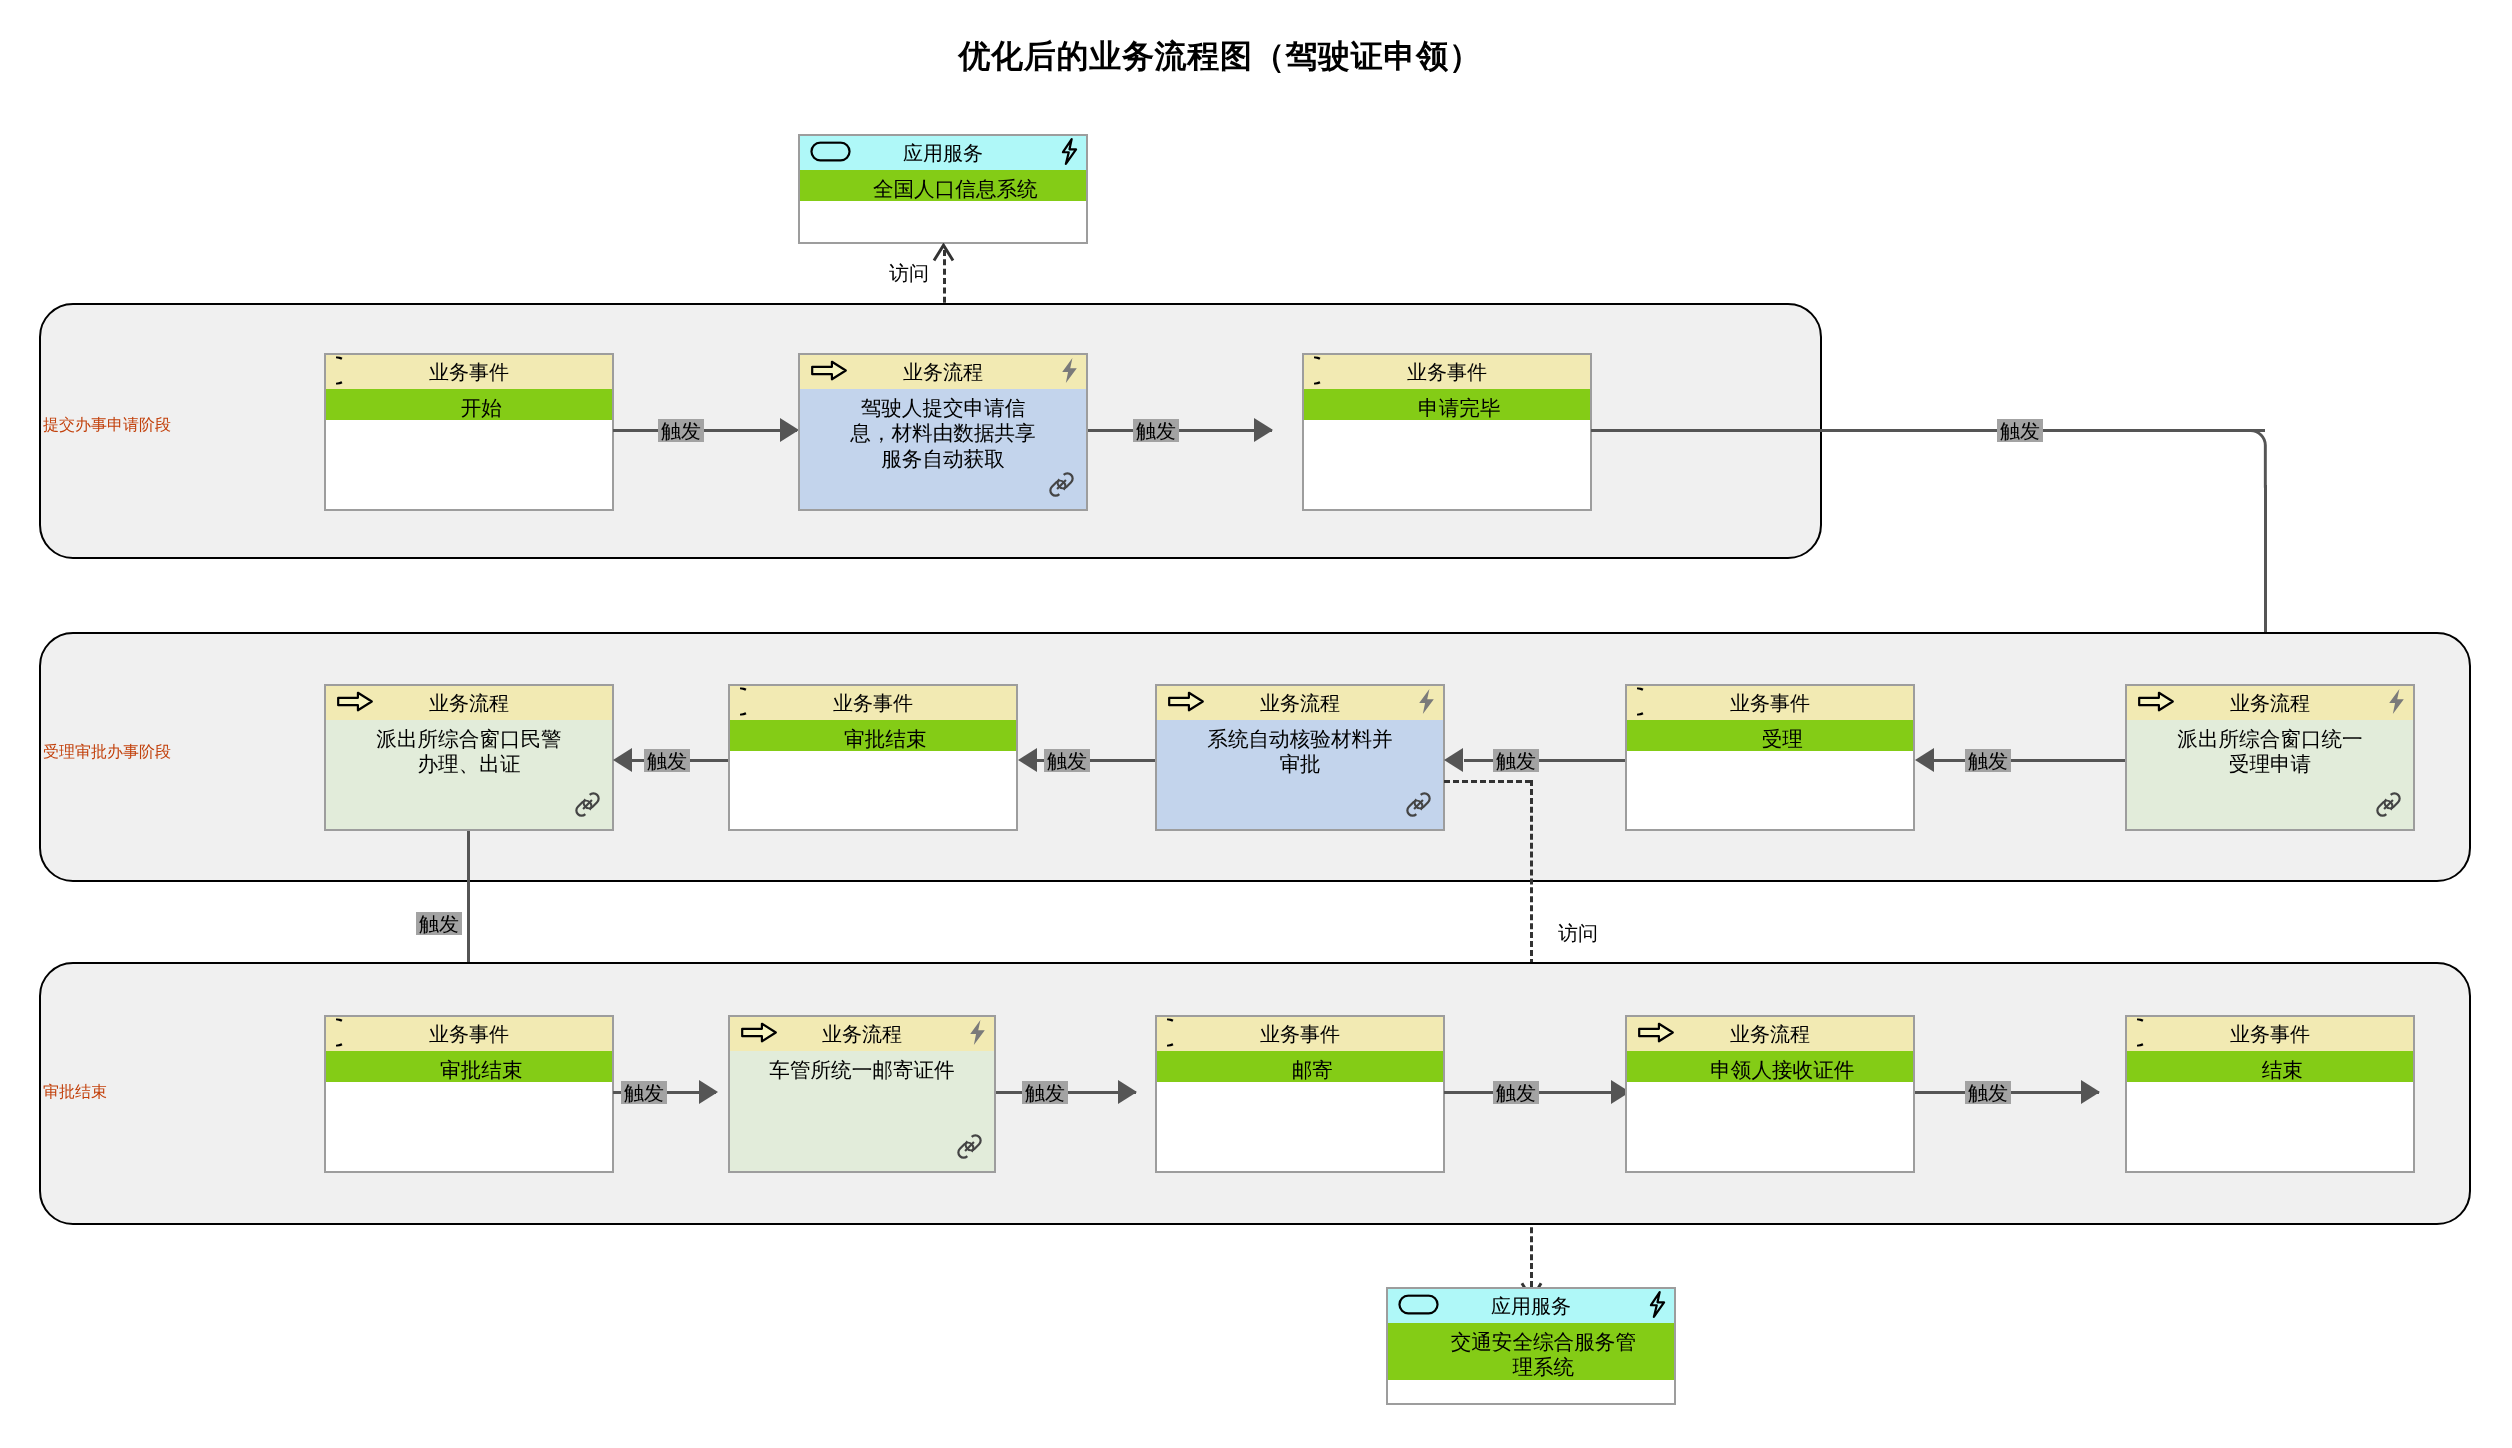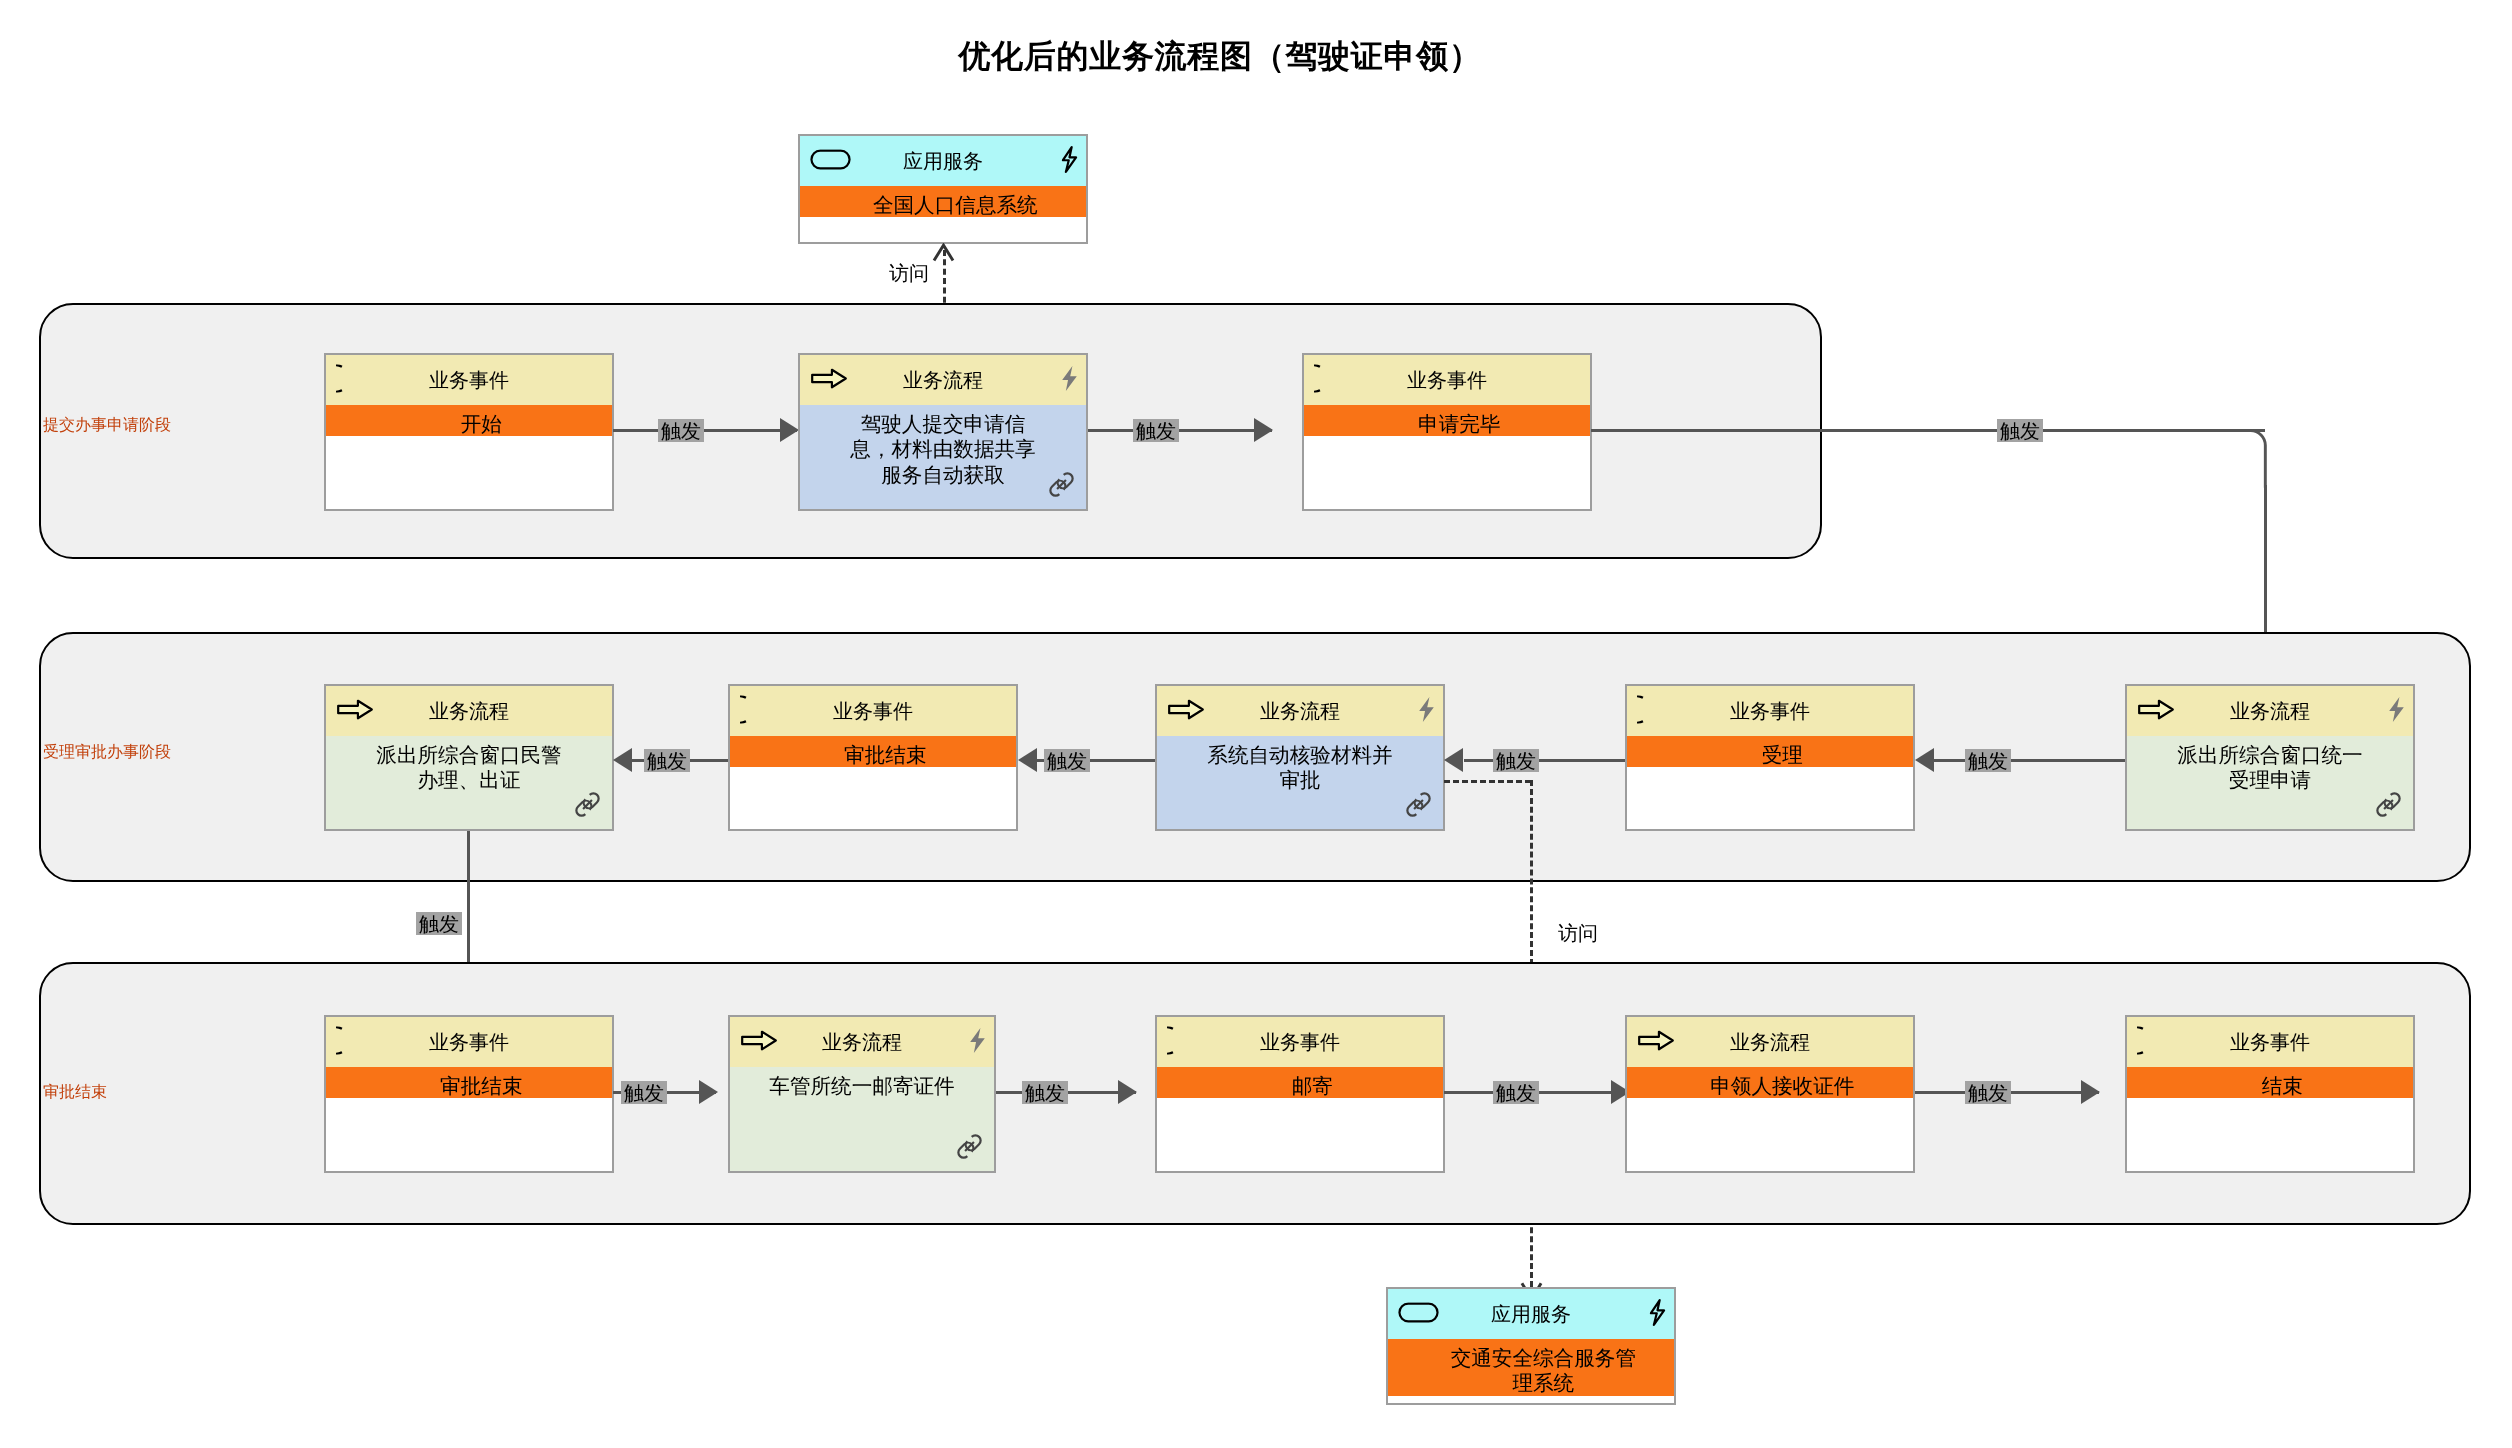--- a/index.html
+++ b/index.html
@@ -50,7 +50,7 @@
   }
   .node-head{
     position:relative;
-    height:50px;
+    height:34px;
     display:flex;
     align-items:center;
     justify-content:center;

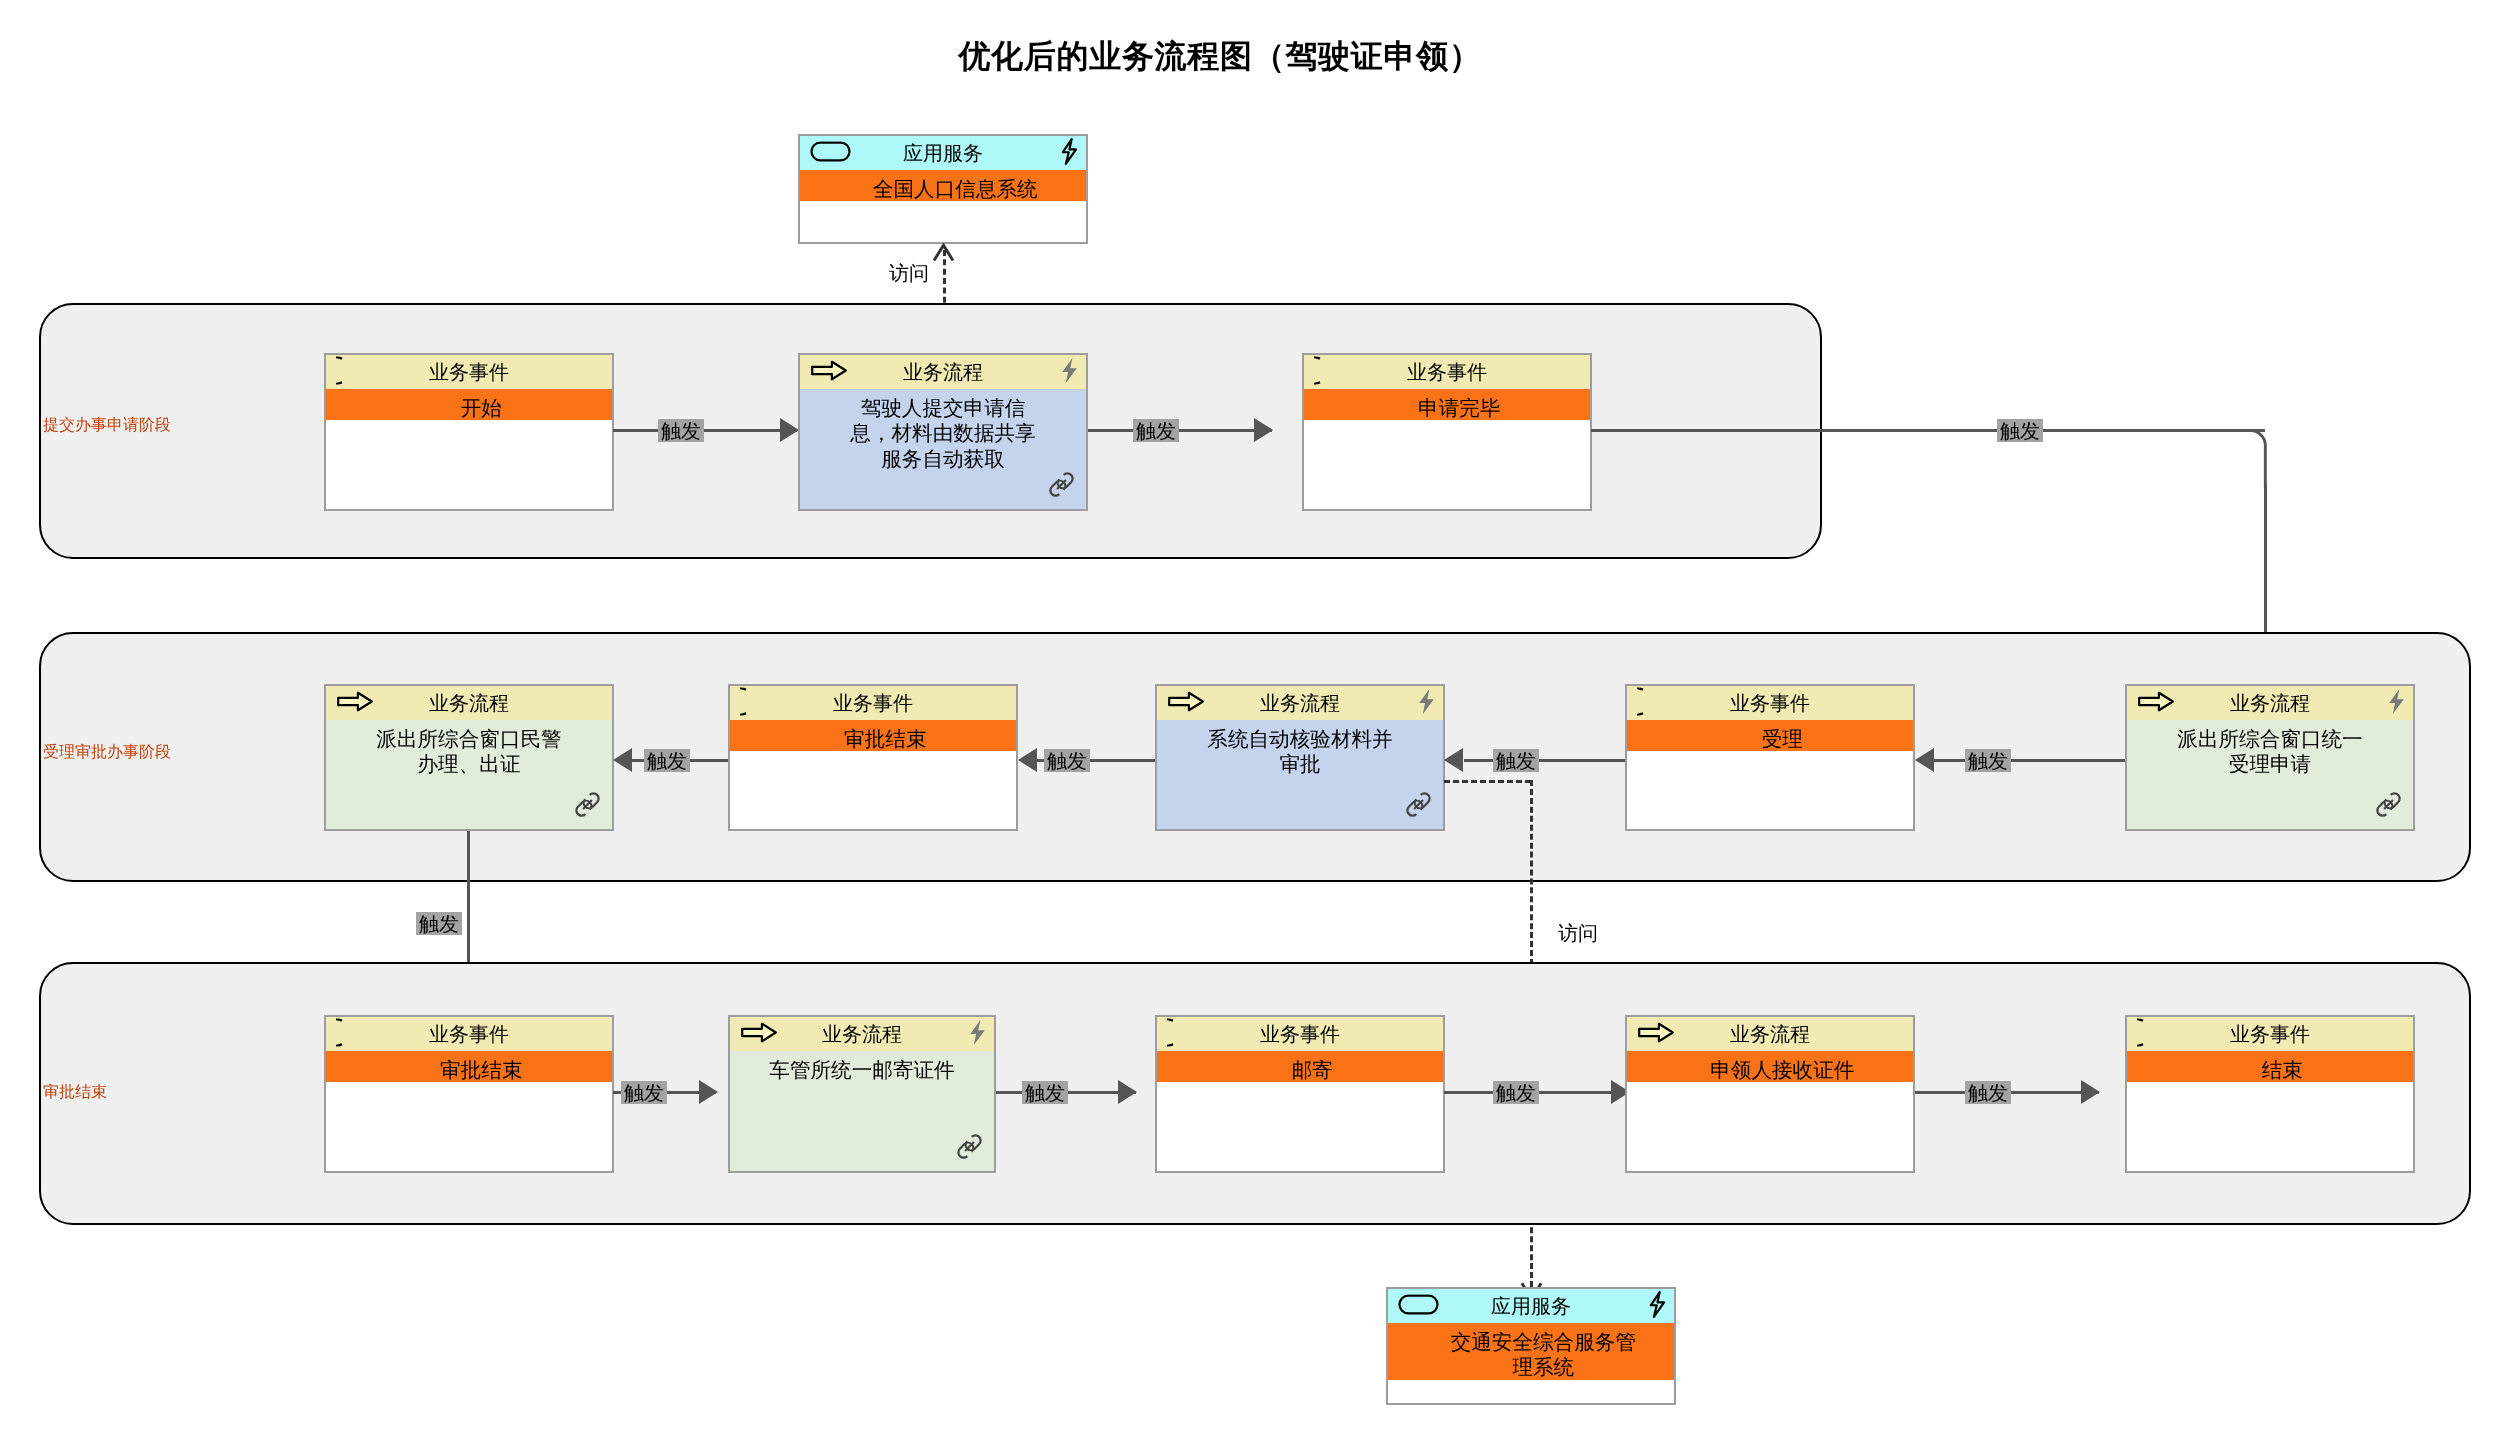--- a/index.html
+++ b/index.html
@@ -69,7 +69,7 @@
     box-sizing:border-box;
     white-space:pre-line;
   }
-  .node.fill-white .node-body{background:#f97316;padding-left:32px;}
+  .node.fill-white .node-body{background:#84cc16;padding-left:32px;}
   .node.fill-blue{background:#c3d4ec;}
   .node.fill-blue .node-body{background:#c3d4ec;}
   .node.fill-green{background:#e2ecda;}

